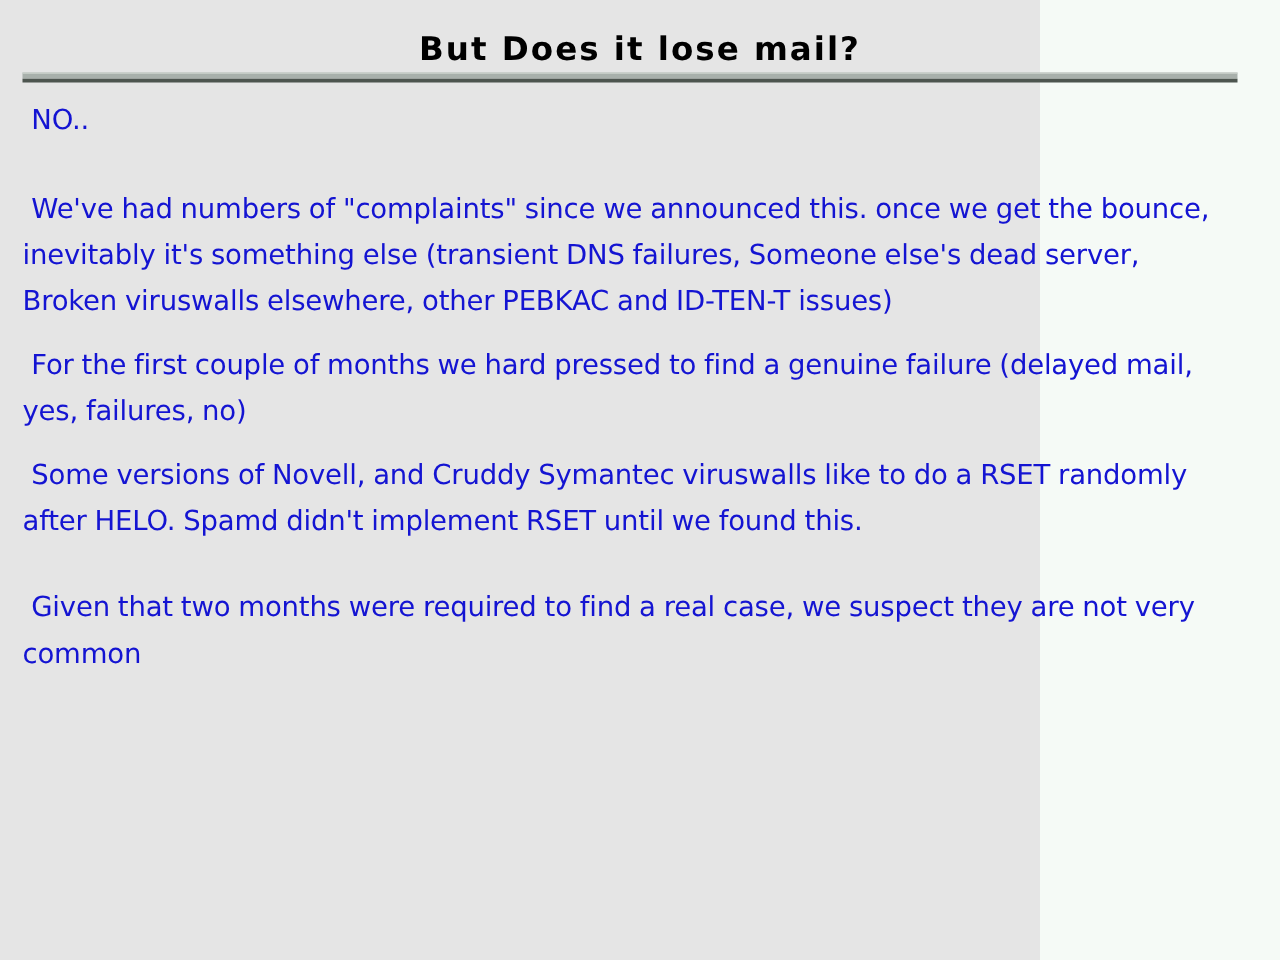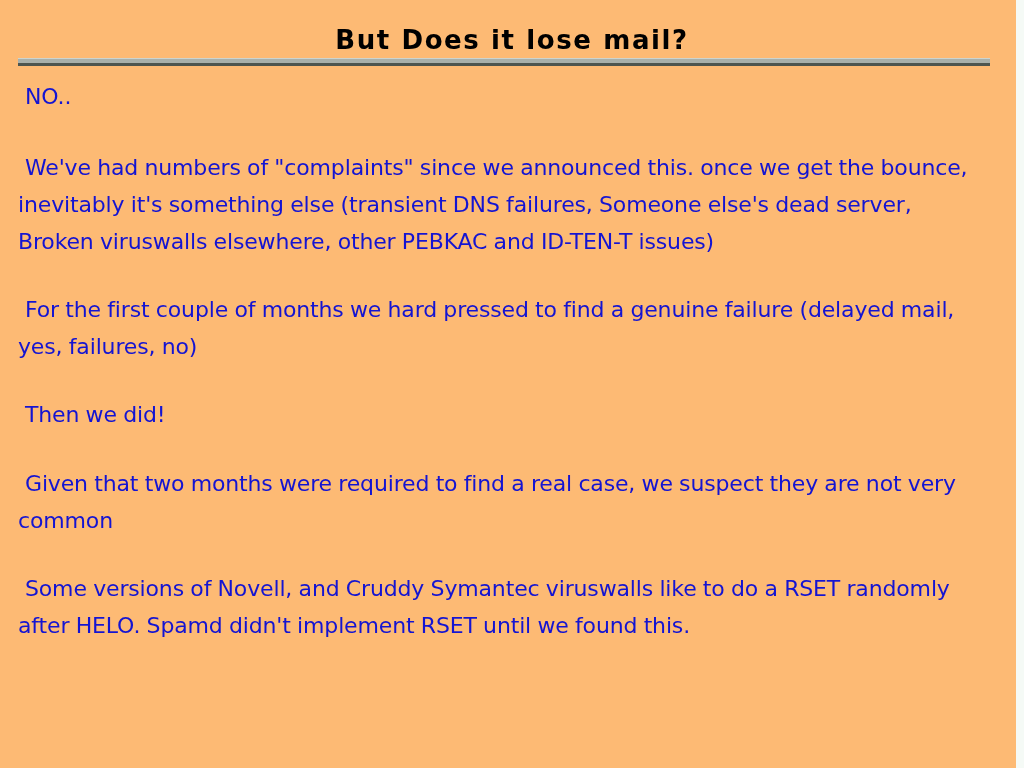--- a/index.html
+++ b/index.html
@@ -17,9 +17,9 @@
 
   #slide {
     position: relative;
-    width: 1016px;
+    width: 832px;
     height: 768px;
-    background: #fdba74;
+    background: #e5e5e5;
     box-sizing: border-box;
   }
 

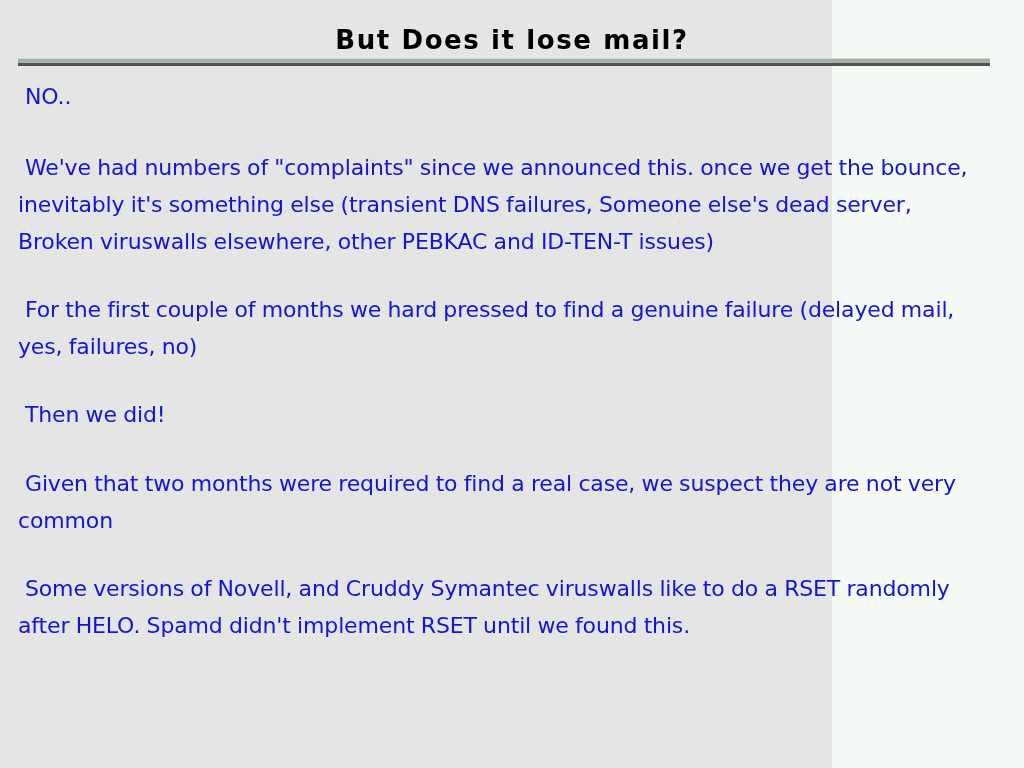--- a/index.html
+++ b/index.html
@@ -79,7 +79,7 @@
   }
 
   .para.gap-lg  { margin-top: 34px; }
-  .para.gap-md  { margin-top: 31px; }
+  .para.gap-md  { margin-top: 14px; }
   .para.gap-sm  { margin-top: 32px; }
   .para.first   { margin-top: 8px; }
 </style>

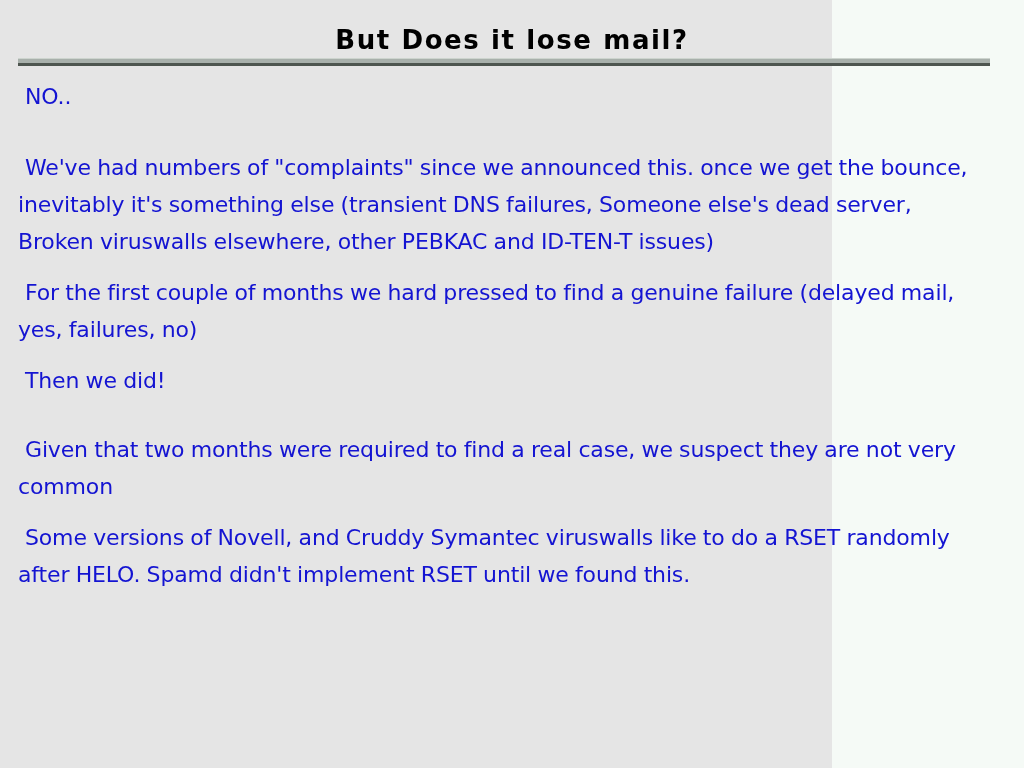--- a/index.html
+++ b/index.html
@@ -103,7 +103,6 @@
 
     <p class="para gap-md">For the first couple of months we hard pressed to find a genuine failure (delayed mail, yes, failures, no)</p>
 
-    <p class="para gap-md">Then we did!</p>
 
     <p class="para gap-sm">Given that two months were required to find a real case, we suspect they are not very common</p>
 

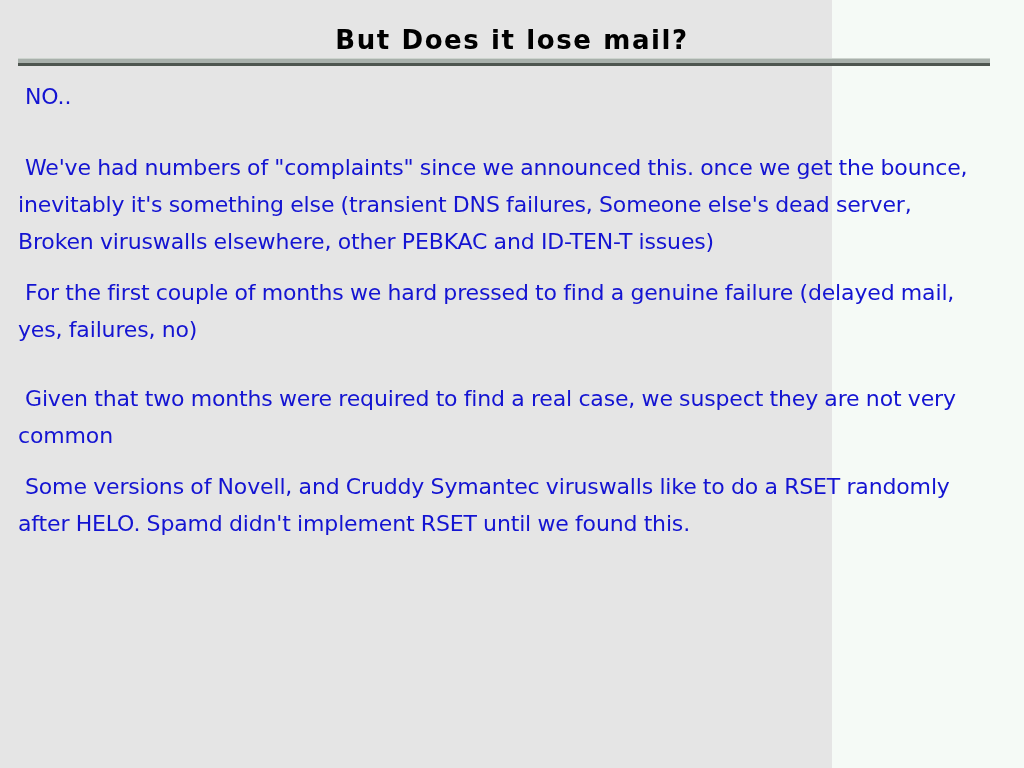--- a/index.html
+++ b/index.html
@@ -104,9 +104,9 @@
     <p class="para gap-md">For the first couple of months we hard pressed to find a genuine failure (delayed mail, yes, failures, no)</p>
 
 
+    <p class="para gap-md">Some versions of Novell, and Cruddy Symantec viruswalls like to do a RSET randomly after HELO. Spamd didn't implement RSET until we found this.</p>
+
     <p class="para gap-sm">Given that two months were required to find a real case, we suspect they are not very common</p>
-
-    <p class="para gap-md">Some versions of Novell, and Cruddy Symantec viruswalls like to do a RSET randomly after HELO. Spamd didn't implement RSET until we found this.</p>
 
   </div>
 

